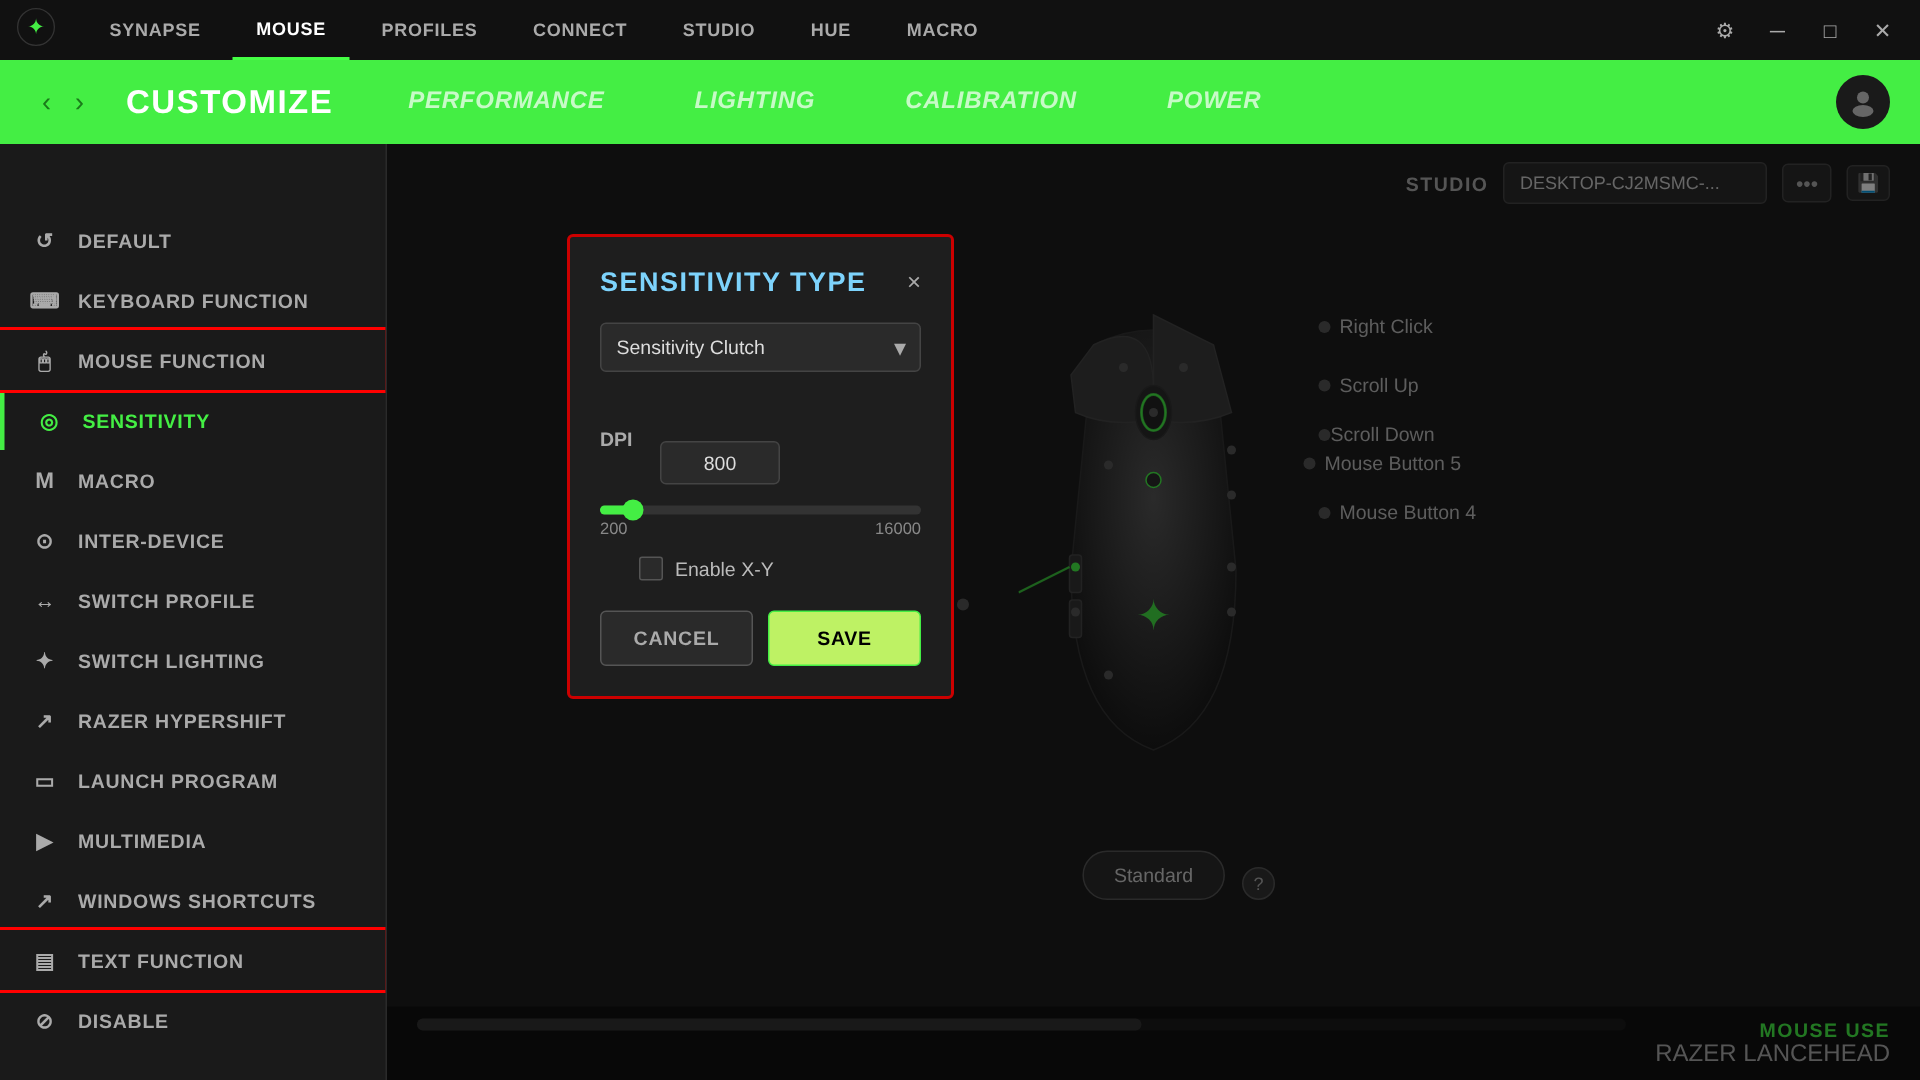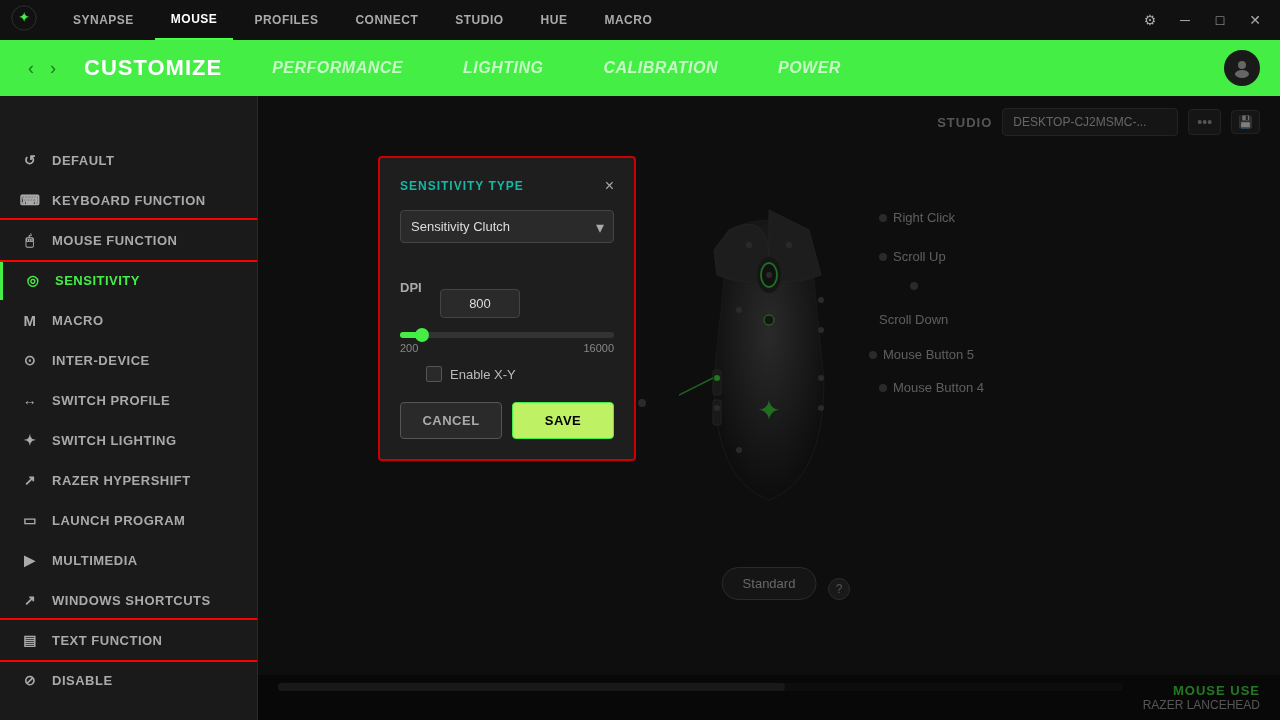--- a/index.html
+++ b/index.html
@@ -261,9 +261,9 @@
       margin-bottom: 16px;
     }
     .dialog-title {
-      font-size: 12px;
-      font-weight: bold;
-      color: #14b8a6;
+      font-size: 18px;
+      font-weight: bold;
+      color: #7dd3fc;
       text-transform: uppercase;
       letter-spacing: 1px;
     }

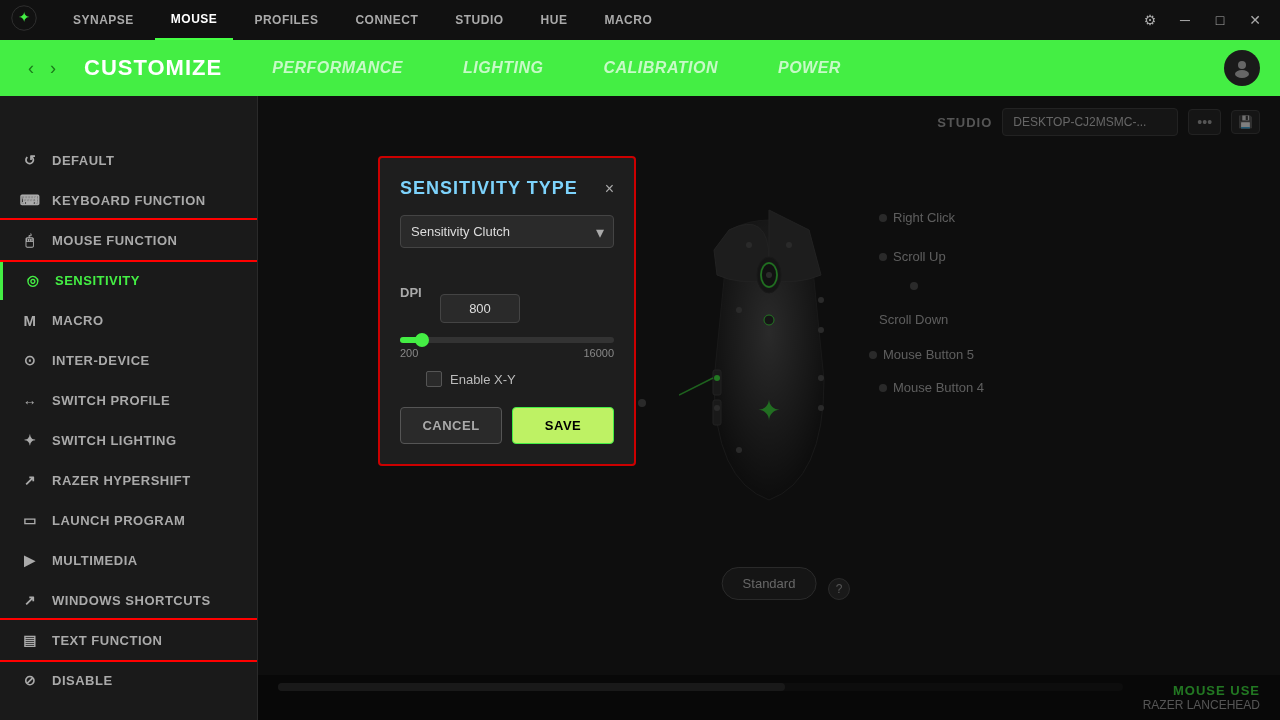--- a/index.html
+++ b/index.html
@@ -684,7 +684,7 @@
             <span style="font-size:13px; color:#bbb;">Scroll Up</span>
           </div>
 
-          <div style="display:flex; align-items:center; gap:22px; margin-bottom:16px; margin-left:10px;flex-direction:column;">
+          <div style="display:flex; align-items:center; gap:0; margin-bottom:0; margin-left:10px;">
             <span class="label-dot"></span>
             <span style="font-size:13px; color:#bbb;">Scroll Down</span>
           </div>

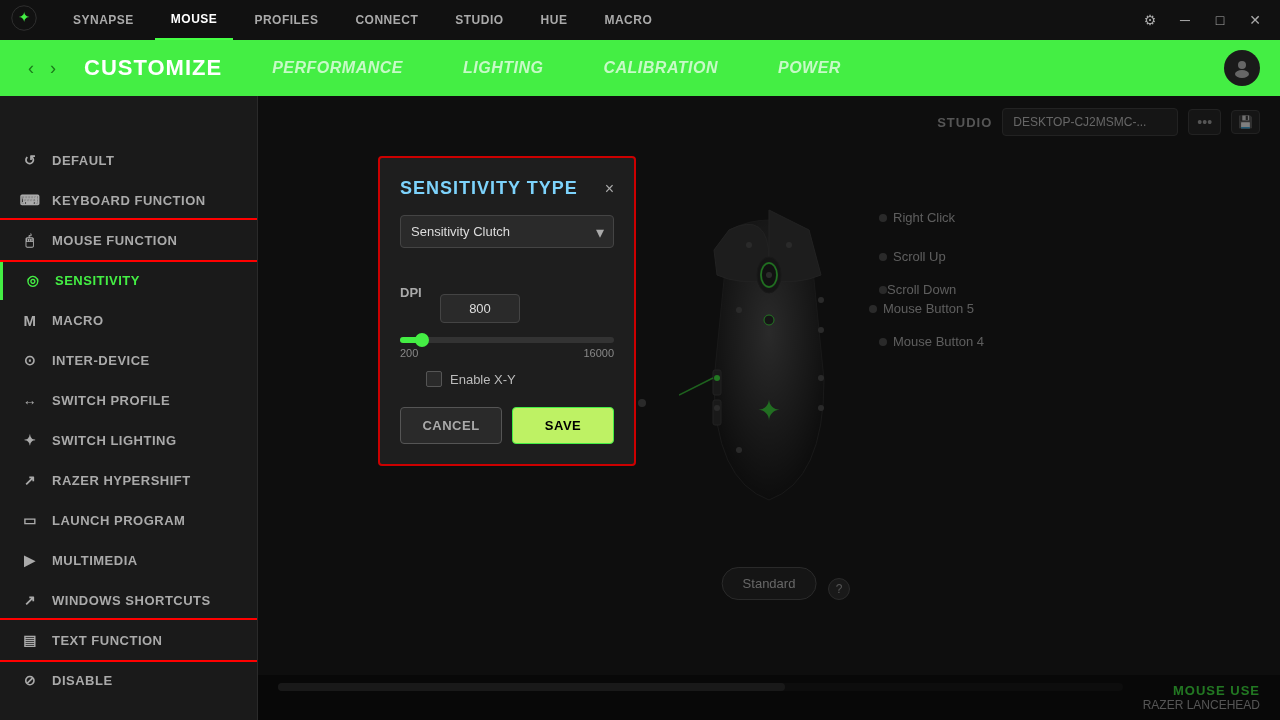--- a/index.html
+++ b/index.html
@@ -233,7 +233,7 @@
     }
     .bottom-model {
       color: #aaa;
-      font-size: 12px;
+      font-size: 16px;
     }
 
     

